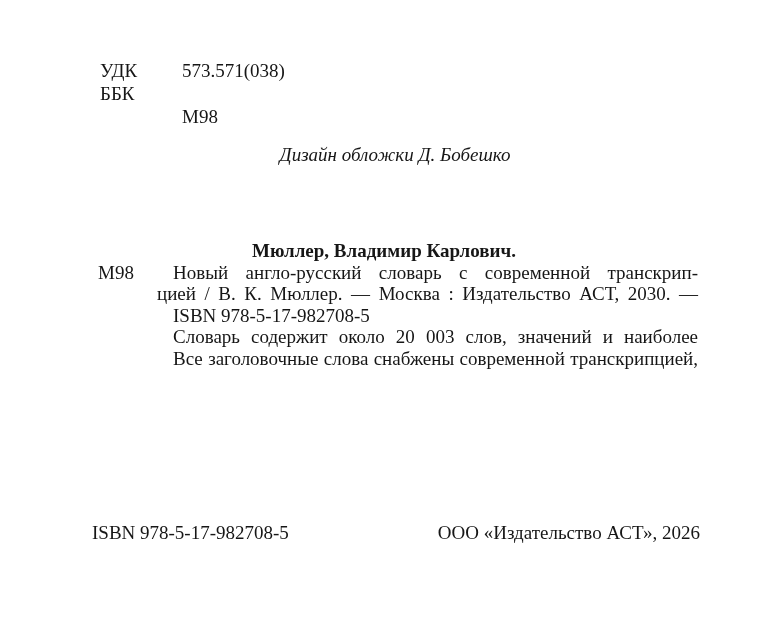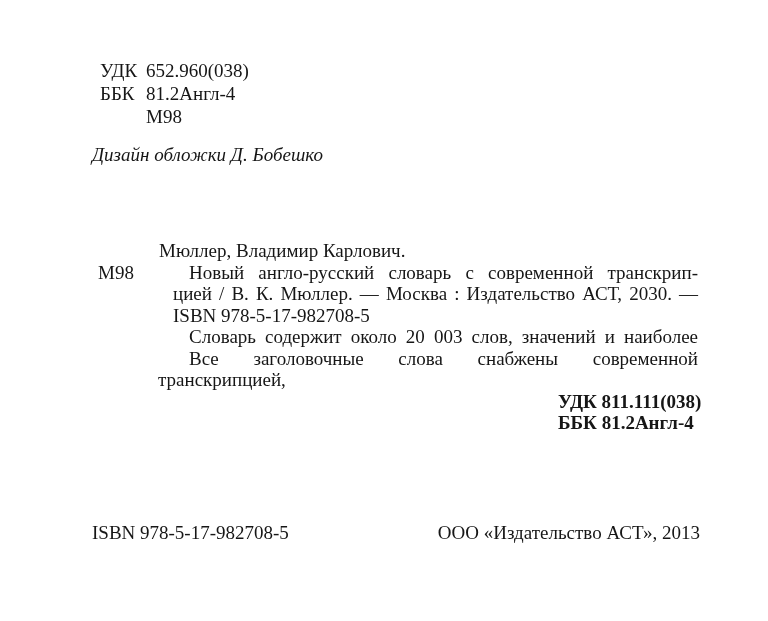--- a/index.html
+++ b/index.html
@@ -13,7 +13,7 @@
     overflow: hidden;
   }
   .top-codes { position: absolute; left: 100px; top: 59px; line-height: 23px; }
-  .top-codes .row { display: flex; }
+  .top-codes .row { display: flex; gap: 36px; }
   .top-codes .lbl { width: 46px; flex: 0 0 46px; }
   .designer {
     position: absolute; left: 92px; top: 143px; width: 606px;

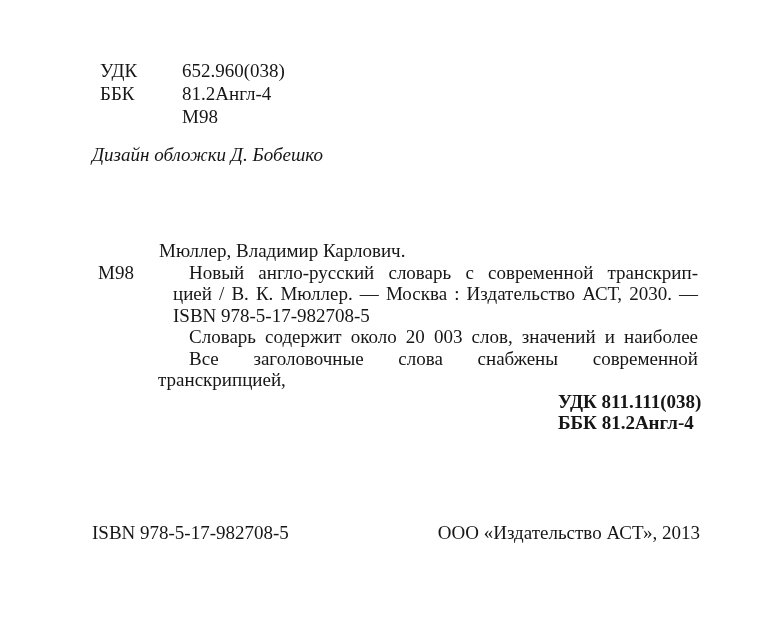--- a/index.html
+++ b/index.html
@@ -39,7 +39,7 @@
 <div class="top-codes">
   <div class="row">
     <span class="lbl">УДК</span>
-    <span>652.960(038)</span>
+    <span>573.571(038)</span>
   </div>
   <div class="row">
     <span class="lbl">ББК</span>

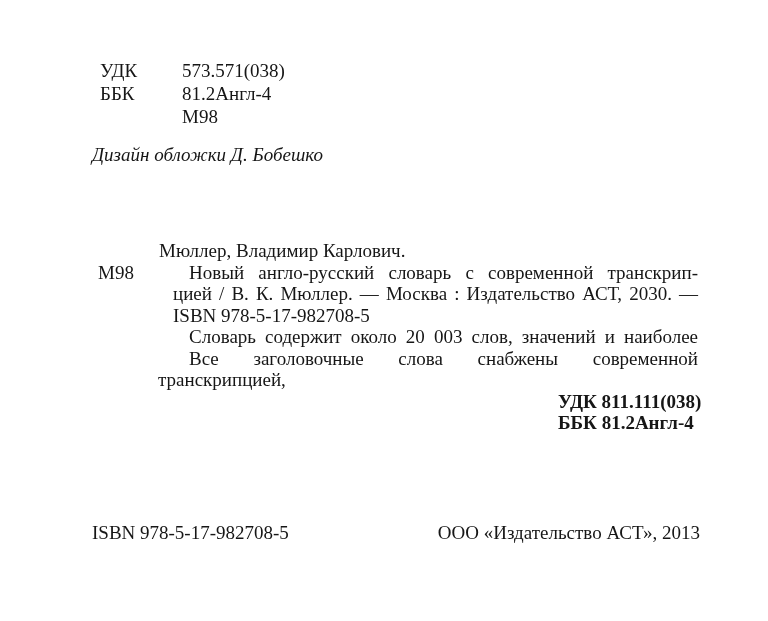--- a/index.html
+++ b/index.html
@@ -43,7 +43,6 @@
   </div>
   <div class="row">
     <span class="lbl">ББК</span>
-    <span>81.2Англ-4</span>
   </div>
   <div class="row">
     <span class="lbl"></span>

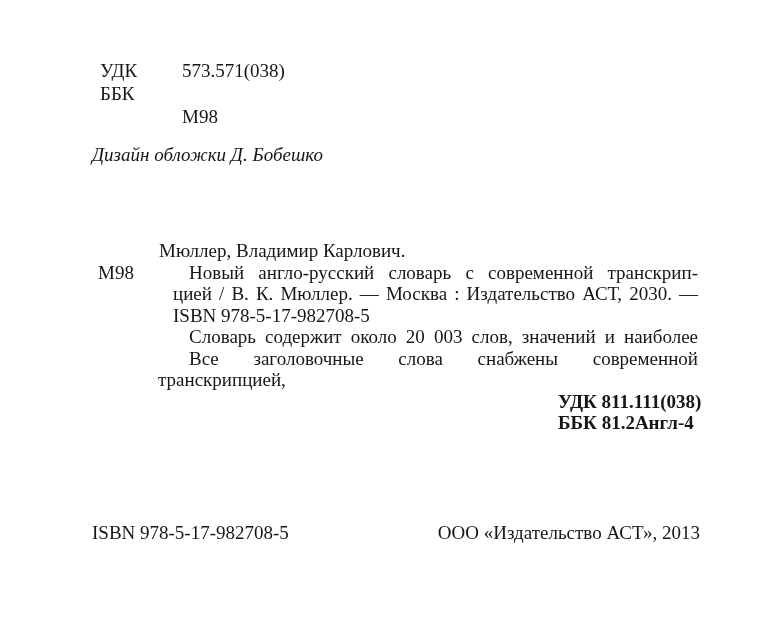--- a/index.html
+++ b/index.html
@@ -17,7 +17,7 @@
   .top-codes .lbl { width: 46px; flex: 0 0 46px; }
   .designer {
     position: absolute; left: 92px; top: 143px; width: 606px;
-    font-style: italic; line-height: 23px;
+    text-align: center; font-style: italic; line-height: 23px;
   }
   .card { position: absolute; left: 0; top: 240px; width: 768px; line-height: 21.5px; }
   .card .heading { margin-left: 159px; font-weight: normal; }

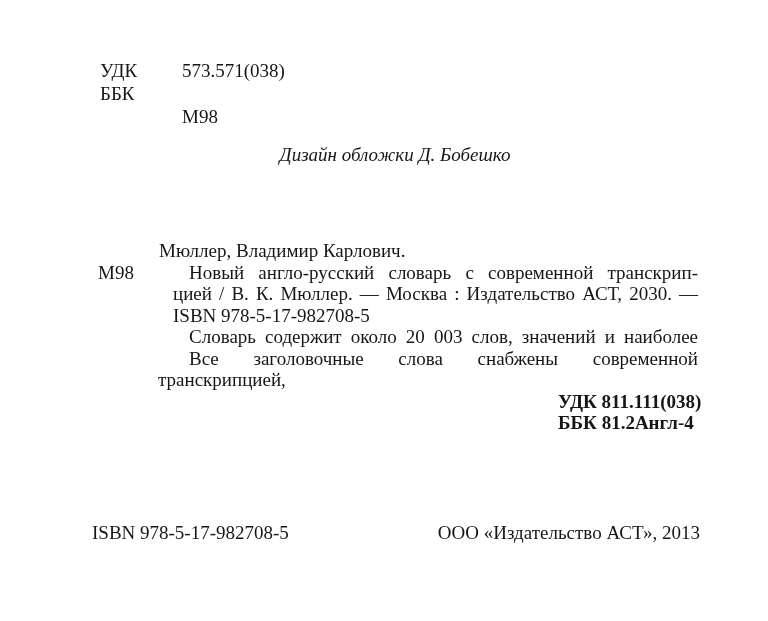--- a/index.html
+++ b/index.html
@@ -20,7 +20,7 @@
     text-align: center; font-style: italic; line-height: 23px;
   }
   .card { position: absolute; left: 0; top: 240px; width: 768px; line-height: 21.5px; }
-  .card .heading { margin-left: 159px; font-weight: normal; }
+  .card .heading { font-weight: bold; text-align: center; }
   .entry-code { position: absolute; left: 98px; top: 21.5px; }
   .bib { margin-left: 157px; width: 541px; }
   .annot { margin-left: 142px; width: 556px; }

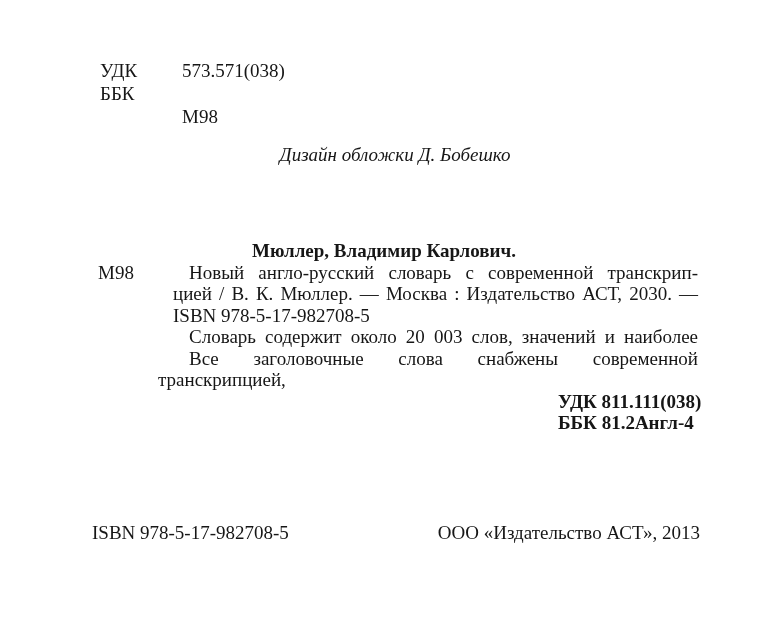--- a/index.html
+++ b/index.html
@@ -27,7 +27,7 @@
   .codes { margin-left: 558px; font-weight: bold; }
   .indent16 { text-indent: 16px; }
   .indent31 { text-indent: 31px; }
-  .jl { text-align: justify; text-align-last: justify; margin-left: 16px; }
+  .jl { text-align: justify; text-align-last: justify; }
   .footer {
     position: absolute; left: 92px; top: 522px; width: 608px;
     display: flex; justify-content: space-between; line-height: 22px;

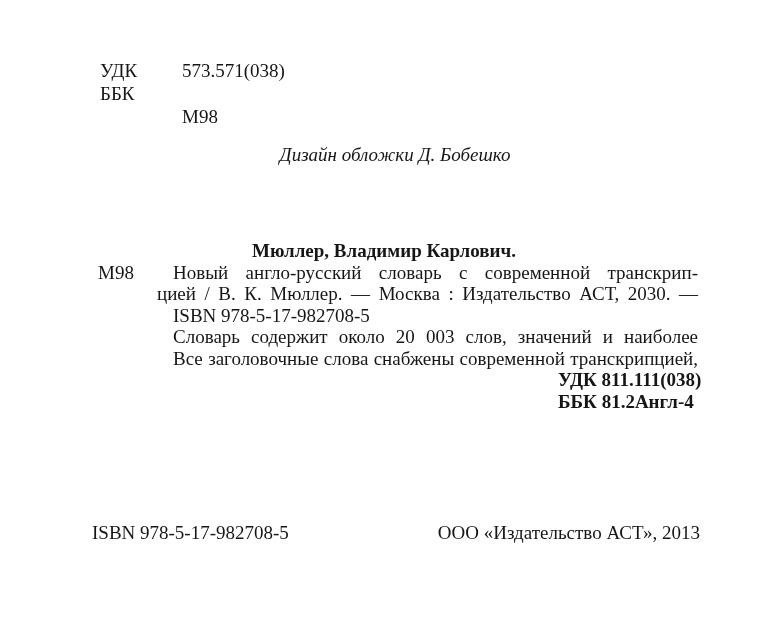--- a/index.html
+++ b/index.html
@@ -64,10 +64,6 @@
     <div class="jl indent31">Словарь содержит около 20 003 слов, значений и наиболее</div>
     <div class="jl indent31">Все заголовочные слова снабжены современной транскрипцией,</div>
   </div>
-  <div class="codes">
-    <div>УДК 811.111(038)</div>
-    <div>ББК 81.2Англ-4</div>
-  </div>
 </div>
 
 <div class="footer">

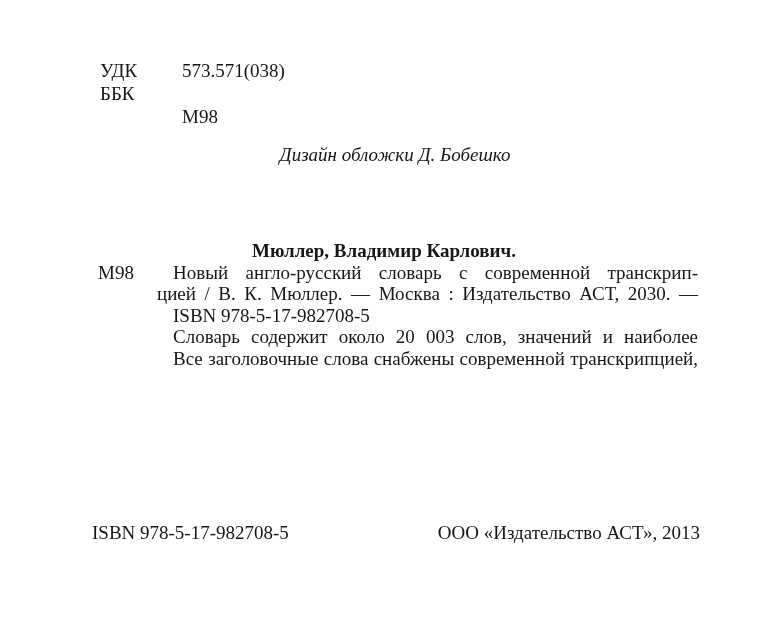--- a/index.html
+++ b/index.html
@@ -68,7 +68,7 @@
 
 <div class="footer">
   <span>ISBN 978-5-17-982708-5</span>
-  <span>ООО «Издательство АСТ», 2013</span>
+  <span>ООО «Издательство АСТ», 2026</span>
 </div>
 
 </body></html>

